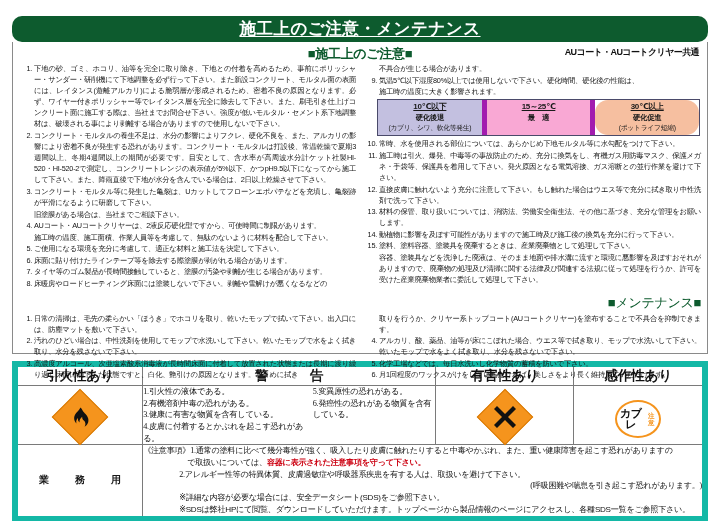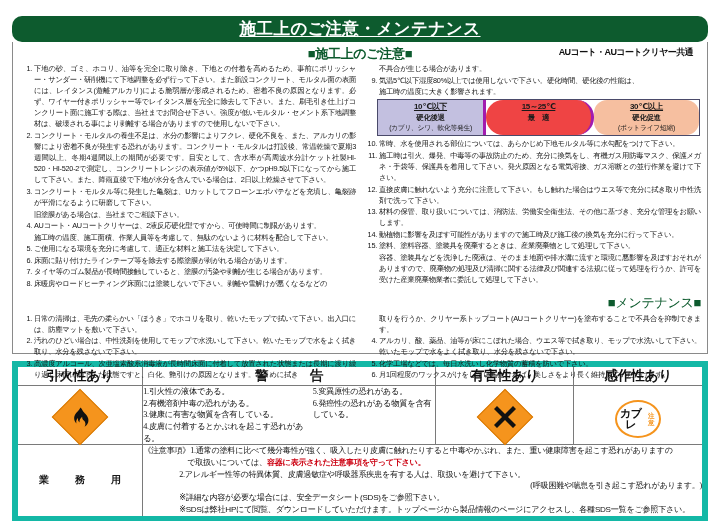--- a/index.html
+++ b/index.html
@@ -56,7 +56,7 @@
     white-space: nowrap;
   }
   .brand-note {
-    position: absolute; right: 8px; top: 1px;
+    position: absolute; right: 2px; top: 1px;
     font-size: 9px;
     font-weight: bold;
     color: #111;

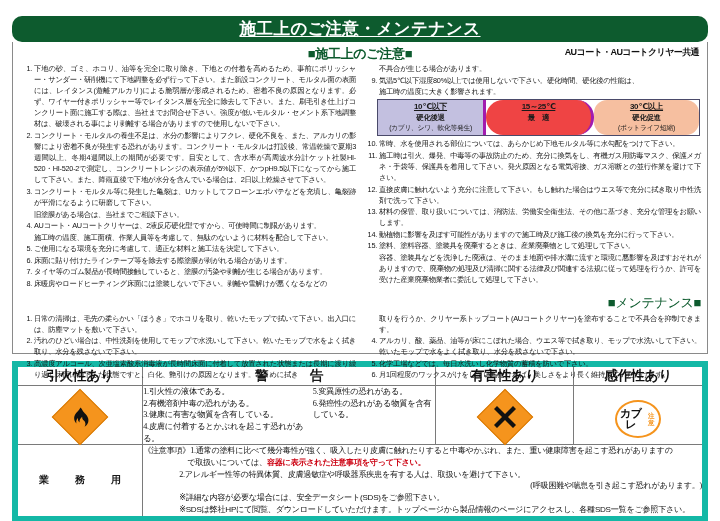--- a/index.html
+++ b/index.html
@@ -106,7 +106,7 @@
     flex: 1;
     text-align: center;
     padding: 2px 1px 3px 1px;
-    border-right: 3px solid #a21caf;
+    border-right: 5px solid #a21caf;
     font-size: 7.4px;
     line-height: 1.35;
     letter-spacing: -0.3px;

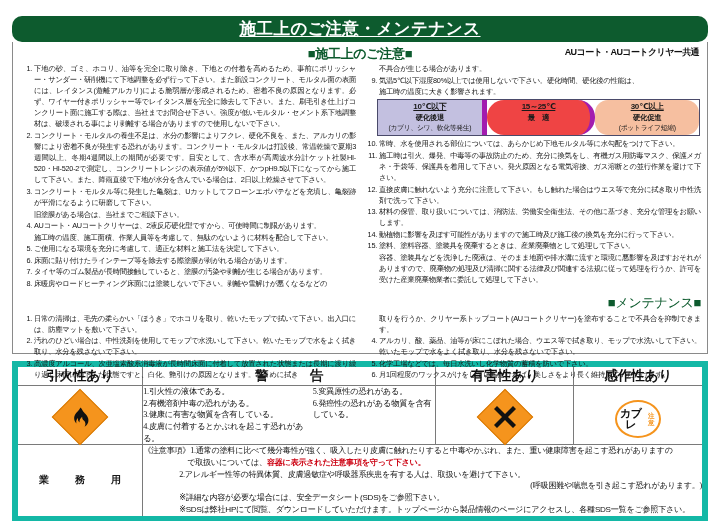--- a/index.html
+++ b/index.html
@@ -122,7 +122,7 @@
   .temp-cell .t-mid { display: block; font-weight: bold; }
   .temp-cell .t-sub { display: block; font-size: 6.8px; }
   .tc-cold { background: #c3c0e0; }
-  .tc-opt  { background: #ef4444; border-radius: 17px; }
+  .tc-opt  { background: #f9a8d4; }
   .tc-hot  { background: #f6bfa0; border-radius: 13px; }
 
   

